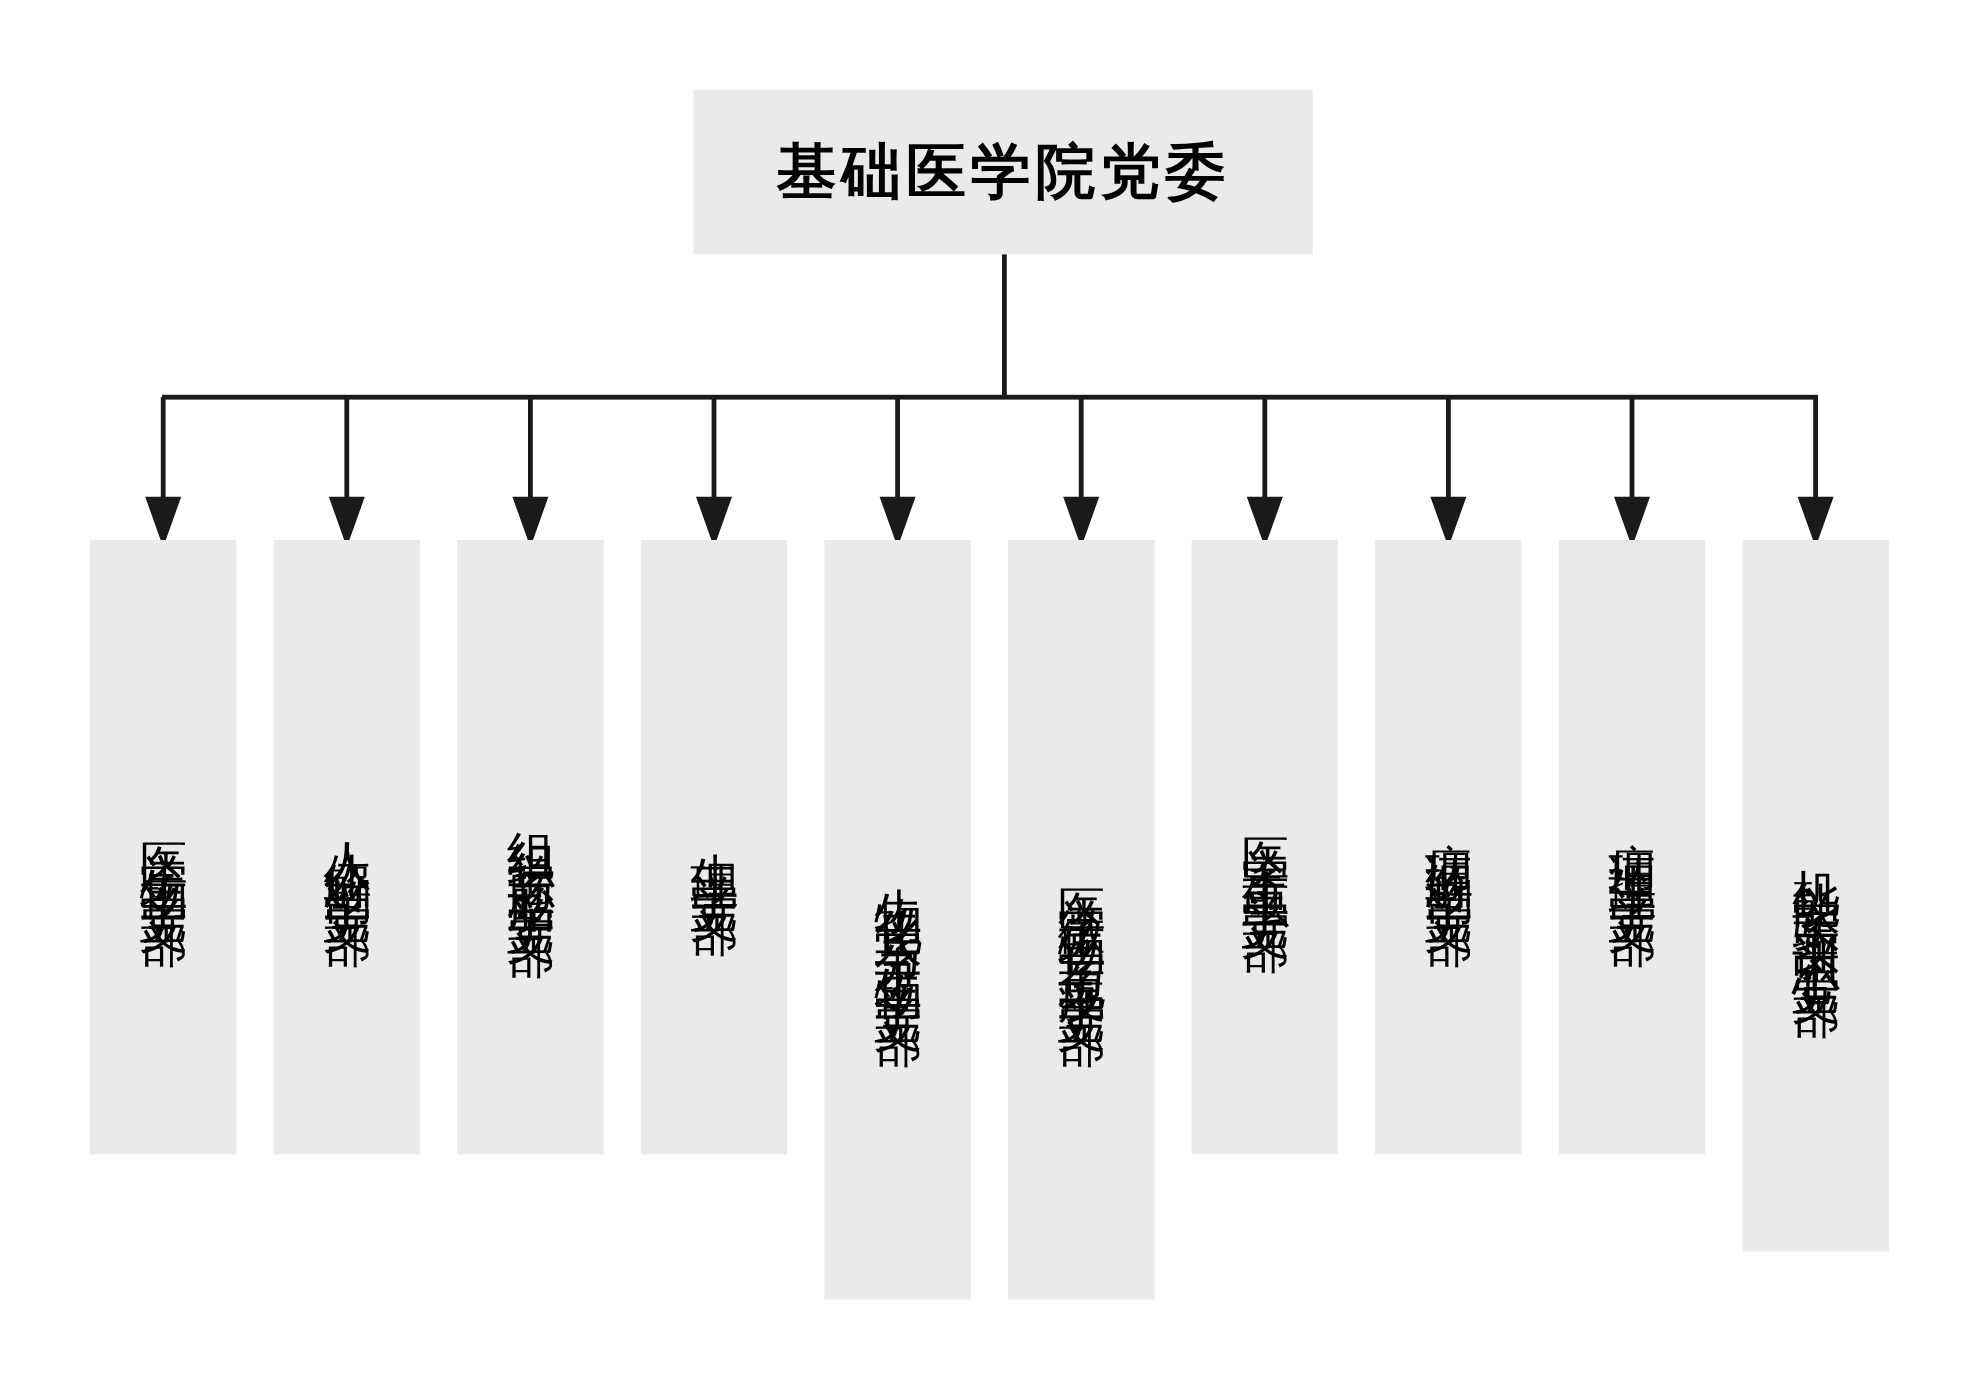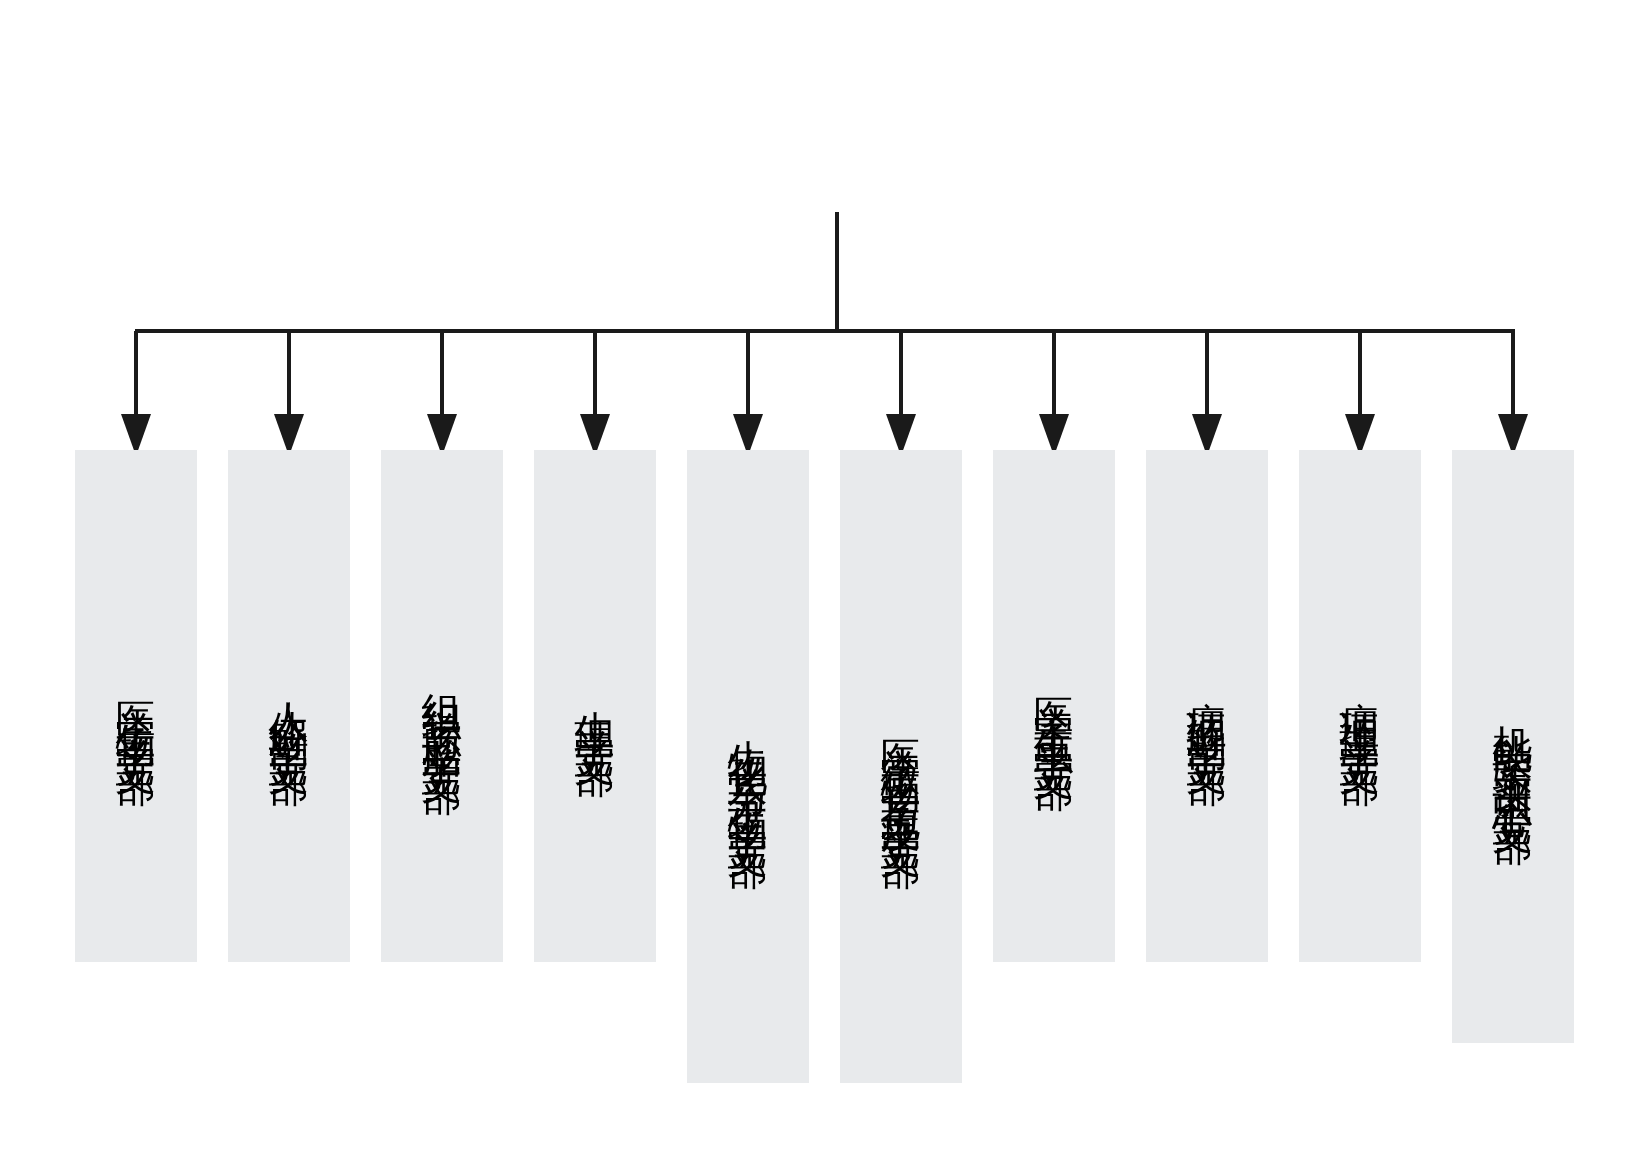--- a/index.html
+++ b/index.html
@@ -92,6 +92,9 @@
 
 <div id="canvas" style="--box-bg: #e8eaec; --line-color: #1a1a1a;">
 
+  <div id="root-box" class="gray-box">
+    <div id="root-title">基础医学院党委</div>
+  </div>
 
   <div id="stem" class="line"></div>
   <div id="hline" class="line"></div>

